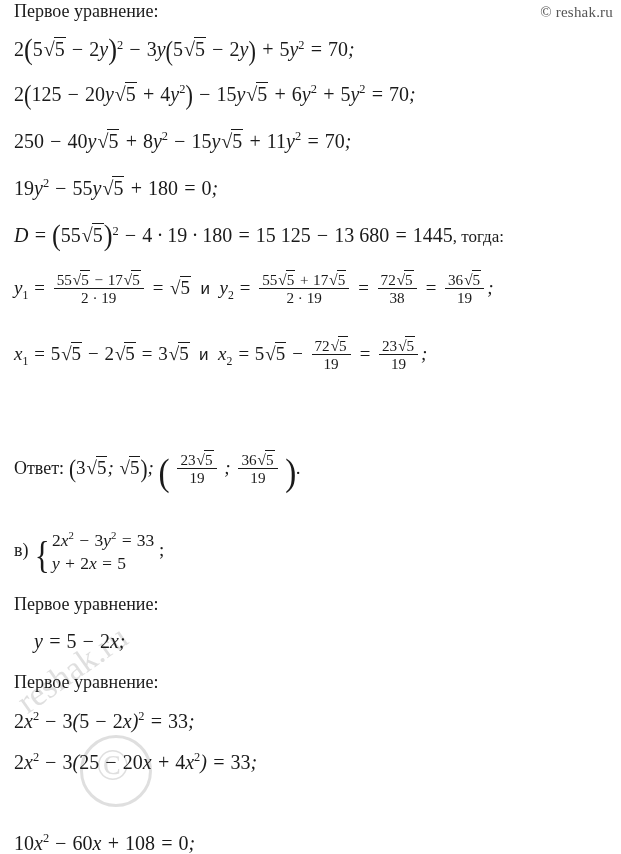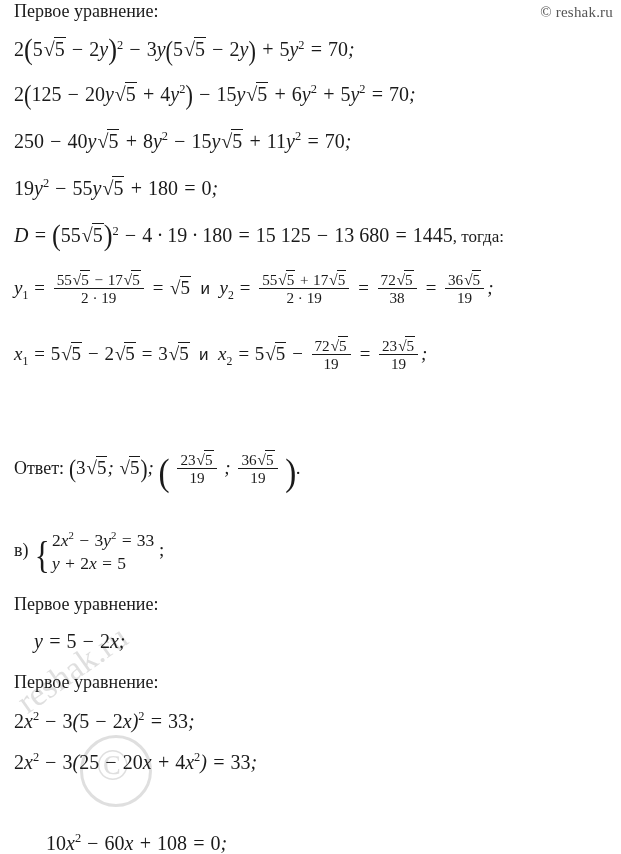--- a/index.html
+++ b/index.html
@@ -263,7 +263,7 @@
   </div>
 
 
-  <div class="blk" style="top:832px;padding-left:32px;">
+  <div class="blk" style="top:832px;">
     <div class="line math">
       <span class="num">10</span>x<sup>2</sup> − <span class="num">60</span>x + <span class="num">108</span> = <span class="num">0</span>;
     </div>

